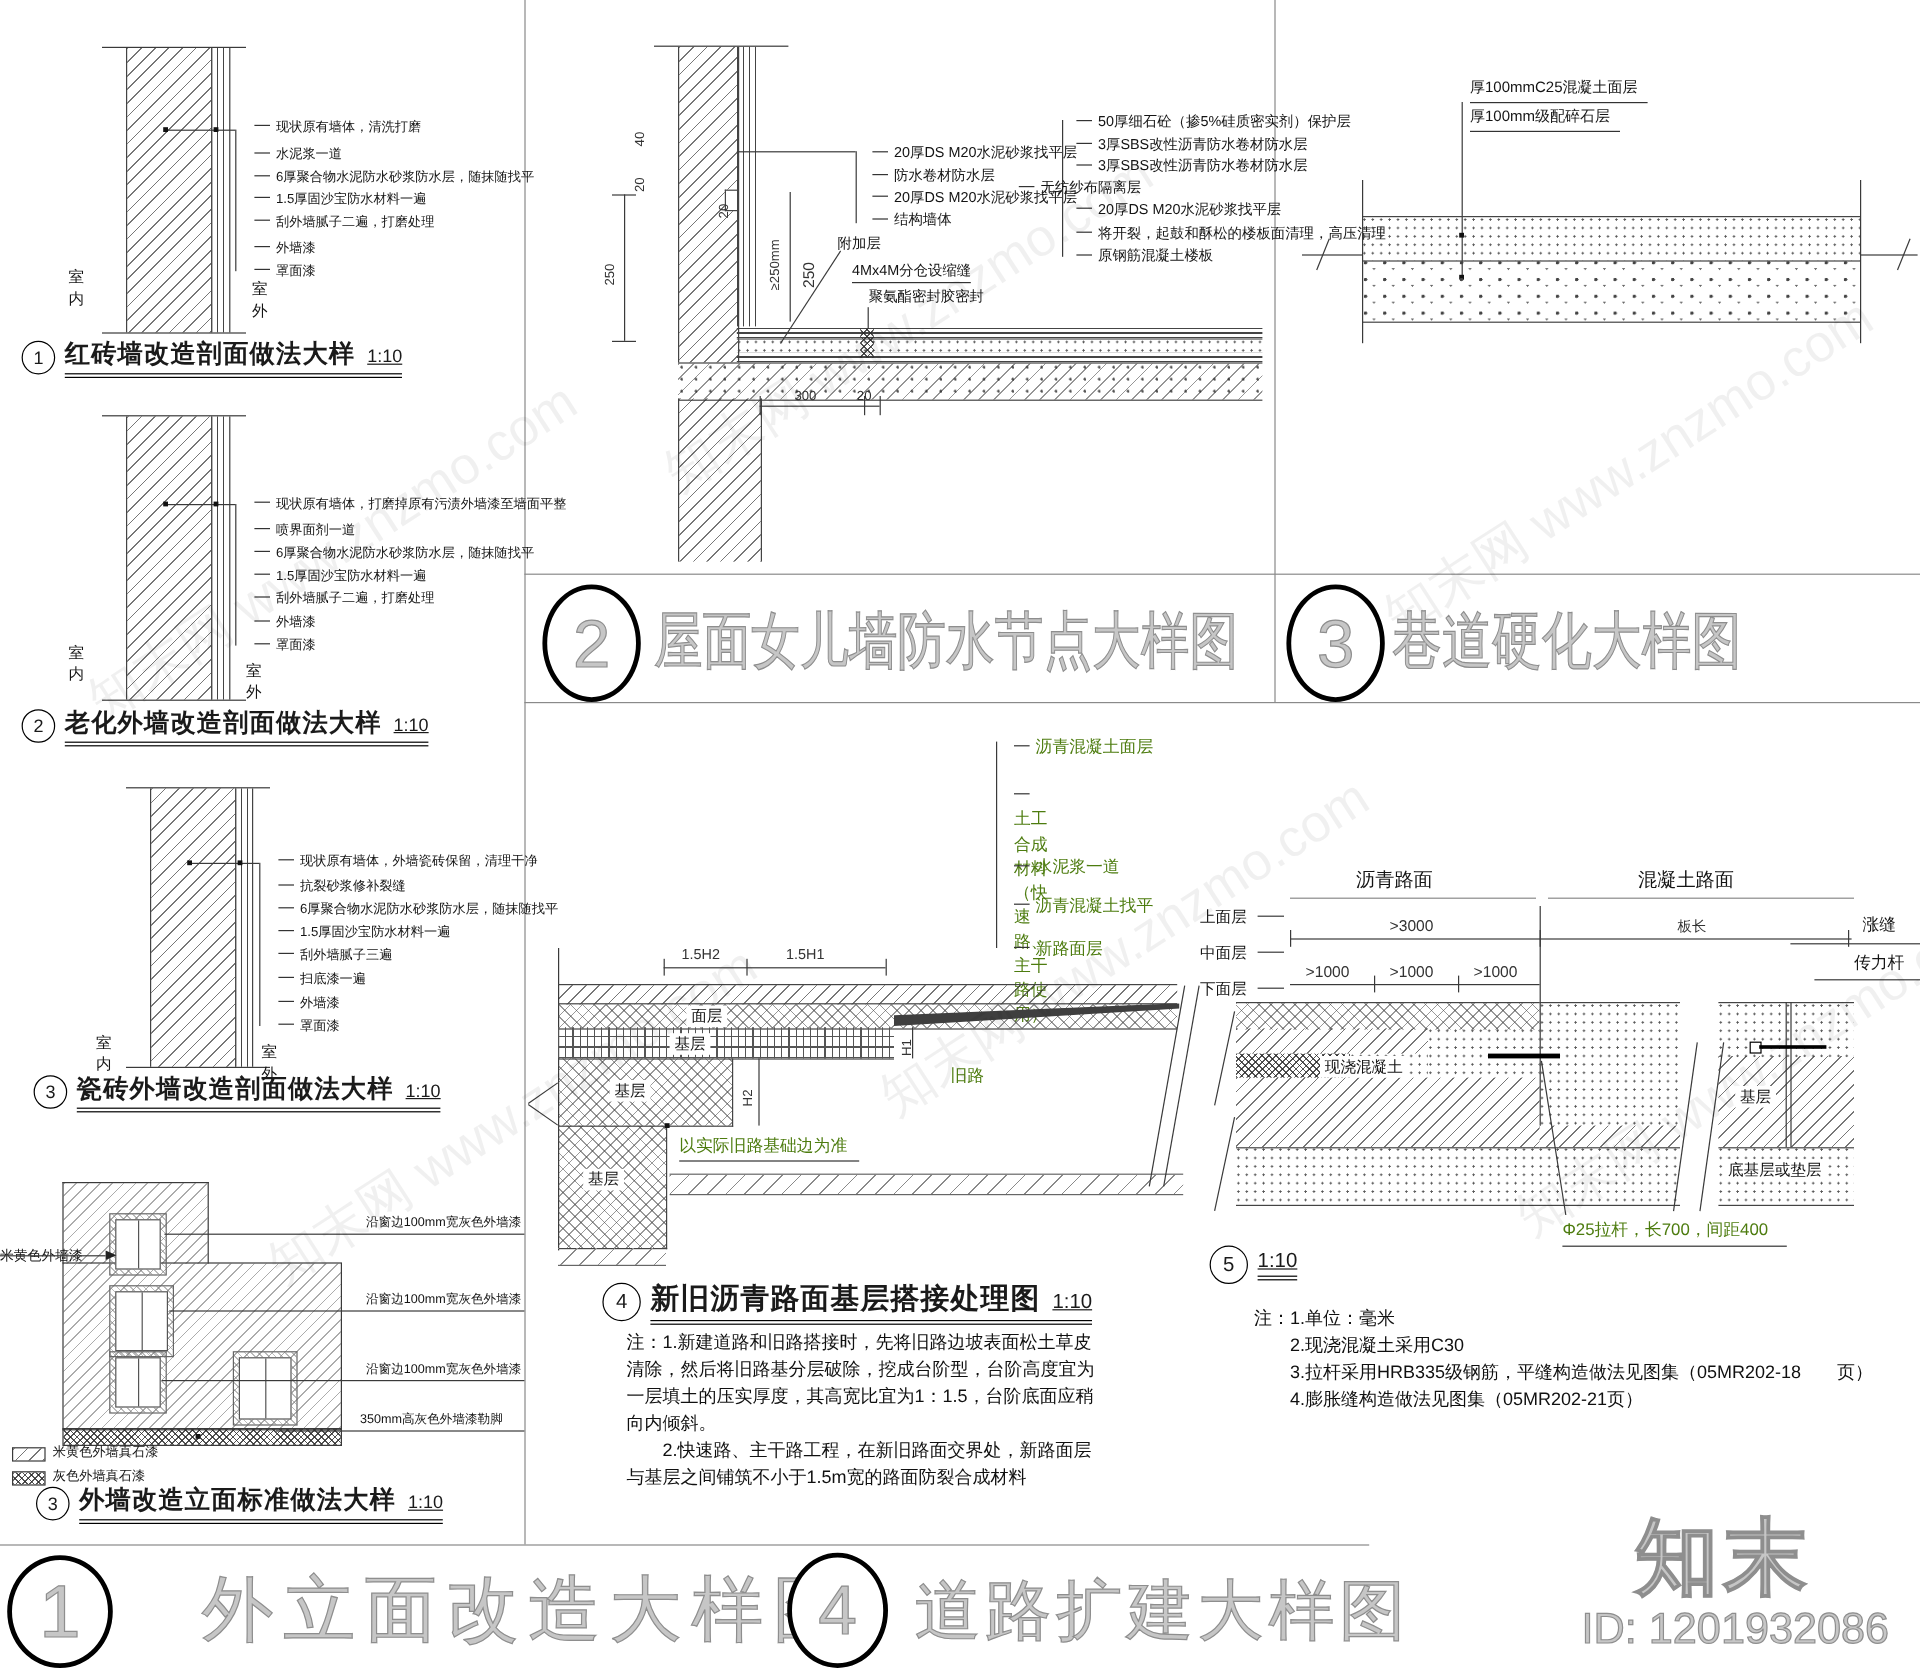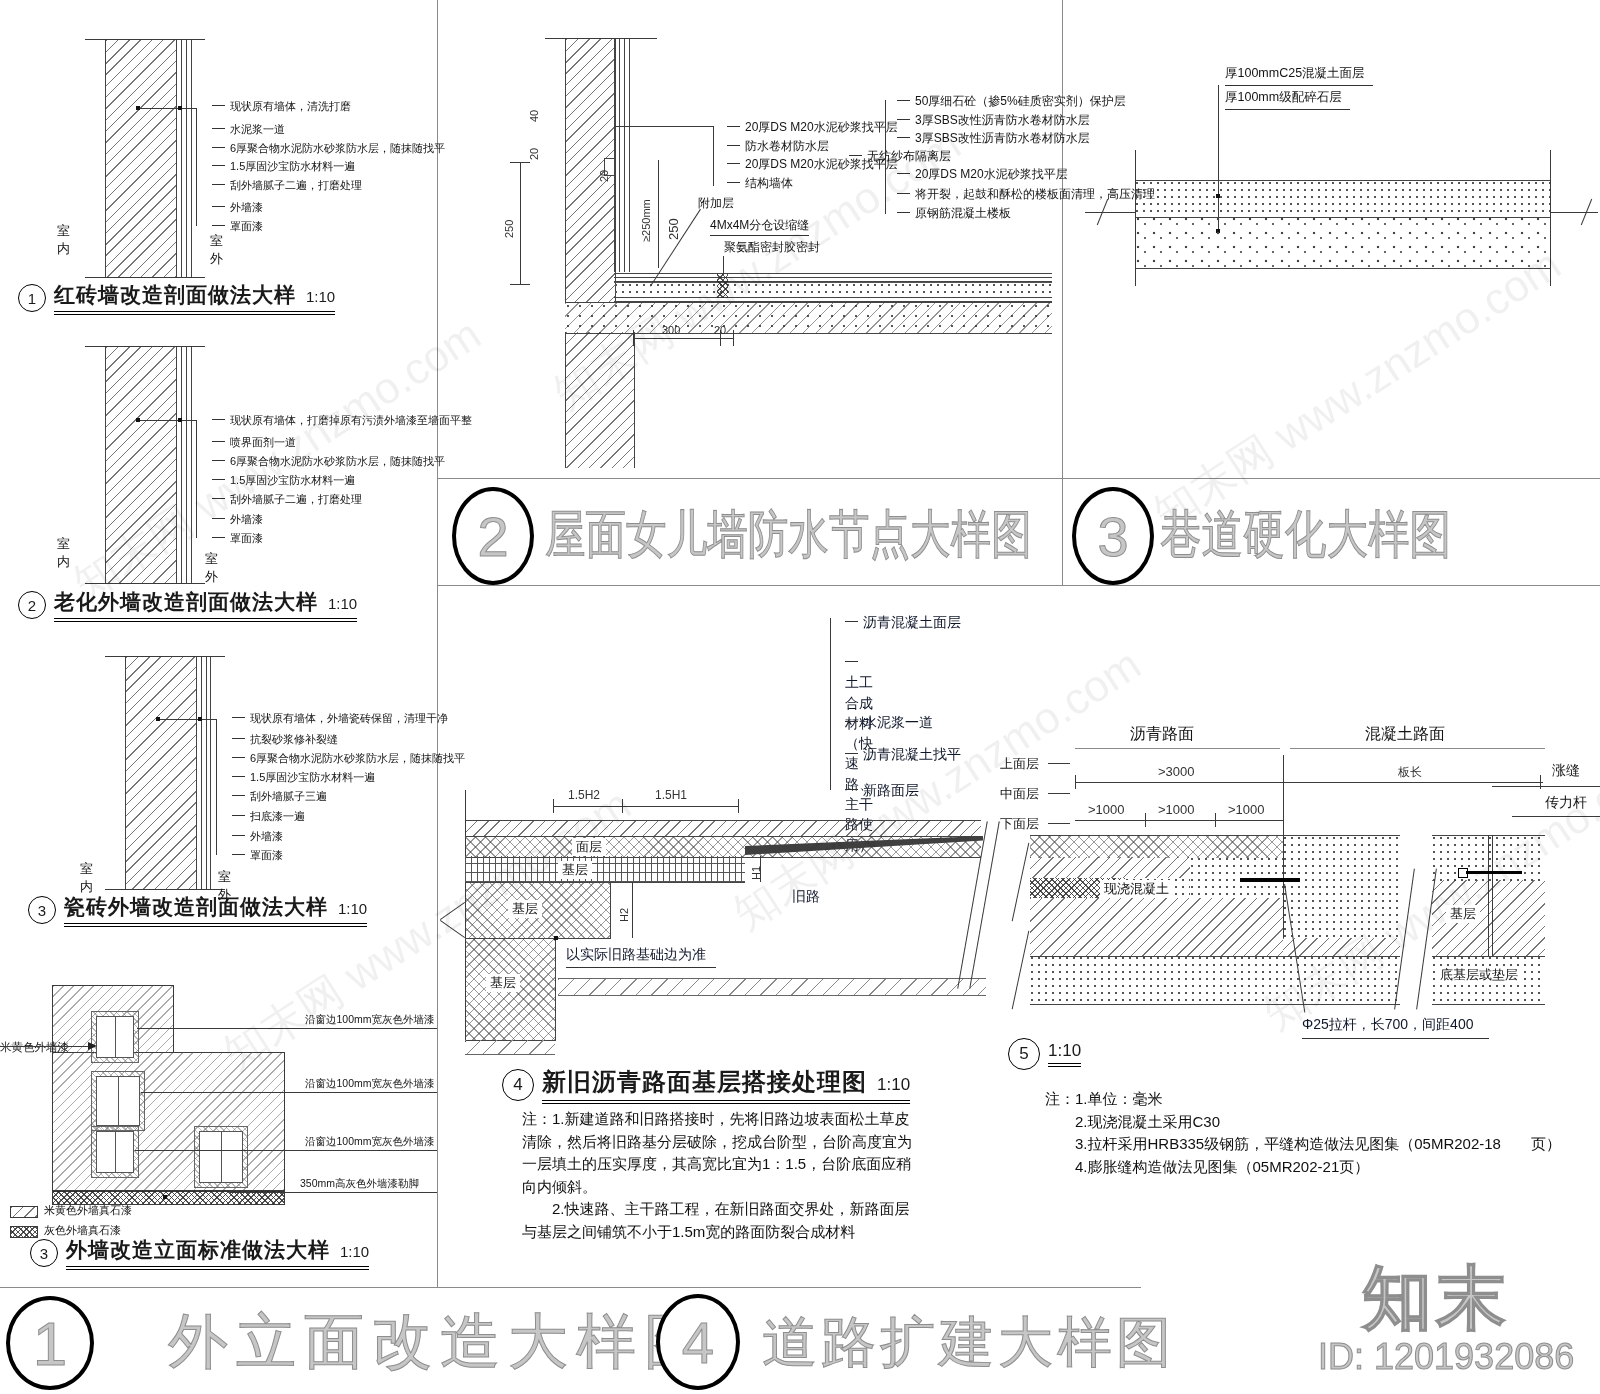--- a/index.html
+++ b/index.html
@@ -36,7 +36,7 @@
   .circ{display:inline-flex;align-items:center;justify-content:center;width:26px;height:26px;border:1.5px solid #000;border-radius:50%;font-size:15px;flex:0 0 auto;background:#fff;}
   .tline{display:inline-flex;align-items:baseline;gap:10px;border-bottom:4px double #000;padding-bottom:2px;}
   .t{font-weight:bold;font-size:21px;letter-spacing:1px;white-space:nowrap;}
-  .s{font-size:15px;white-space:nowrap;}
+  .s{font-size:15px;white-space:nowrap;text-decoration:underline;}
   
   .cad{color:#c6c6c6;-webkit-text-stroke:1px #8e8e8e;font-family:"Liberation Sans",sans-serif;}
   .bandc{position:absolute;border:4px solid #000;border-radius:50%;display:flex;align-items:center;justify-content:center;background:#fff;z-index:6;}

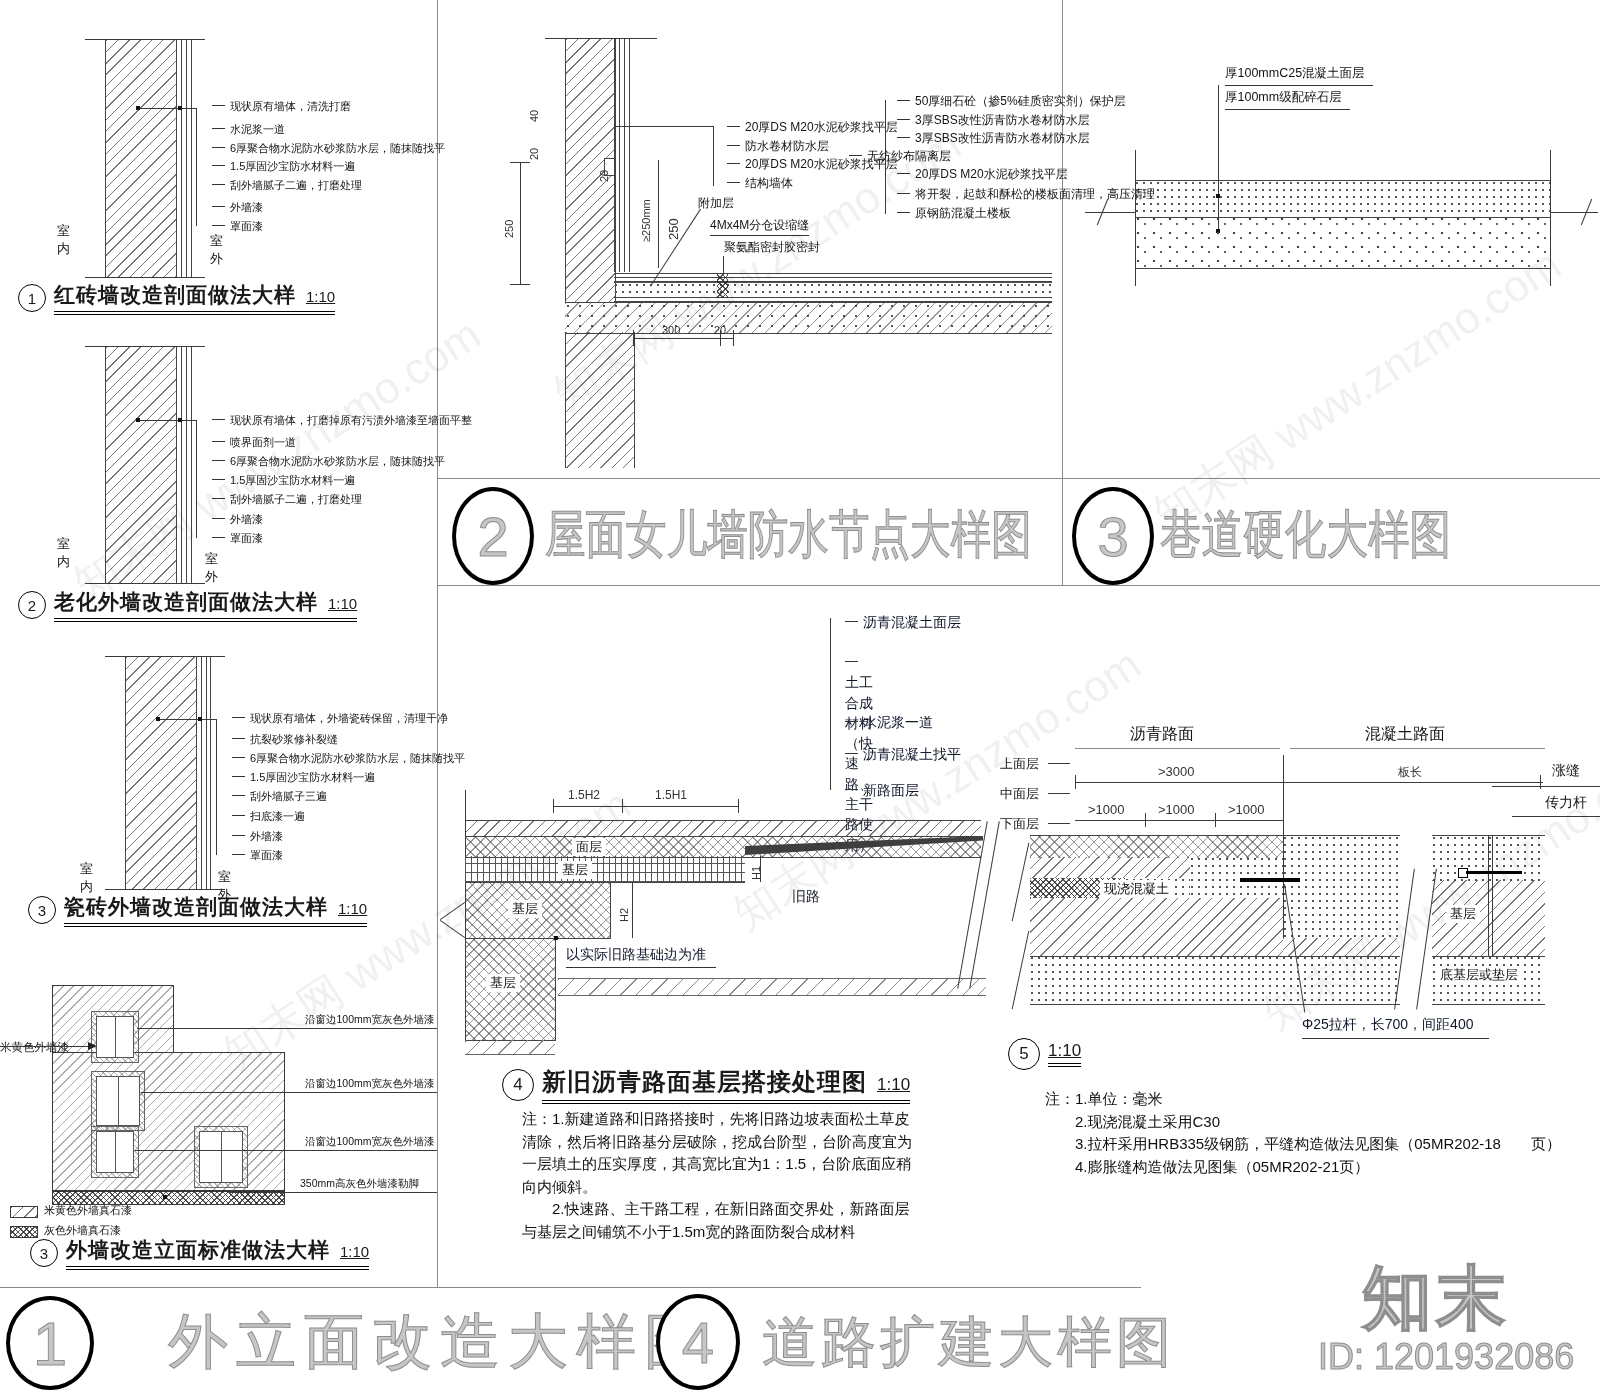--- a/index.html
+++ b/index.html
@@ -10,7 +10,7 @@
   .gline{position:absolute;background:#8a8a8a;}
   .bd{border:1px solid #3a3a3a;}
   .lbl{position:absolute;font-size:11px;line-height:1.25;color:#141414;white-space:nowrap;}
-  .lbl14{position:absolute;font-size:14px;line-height:1.45;color:#0f172a;white-space:nowrap;}
+  .lbl14{position:absolute;font-size:14px;line-height:1.45;color:#4d7c0f;white-space:nowrap;}
   .ld::before{content:"";display:inline-block;width:13px;border-top:1px solid #333;margin:0 5px 3px 0;vertical-align:middle;}
   .room{position:absolute;font-size:13px;color:#141414;}
   .dim{position:absolute;font-size:11px;color:#333;white-space:nowrap;}

